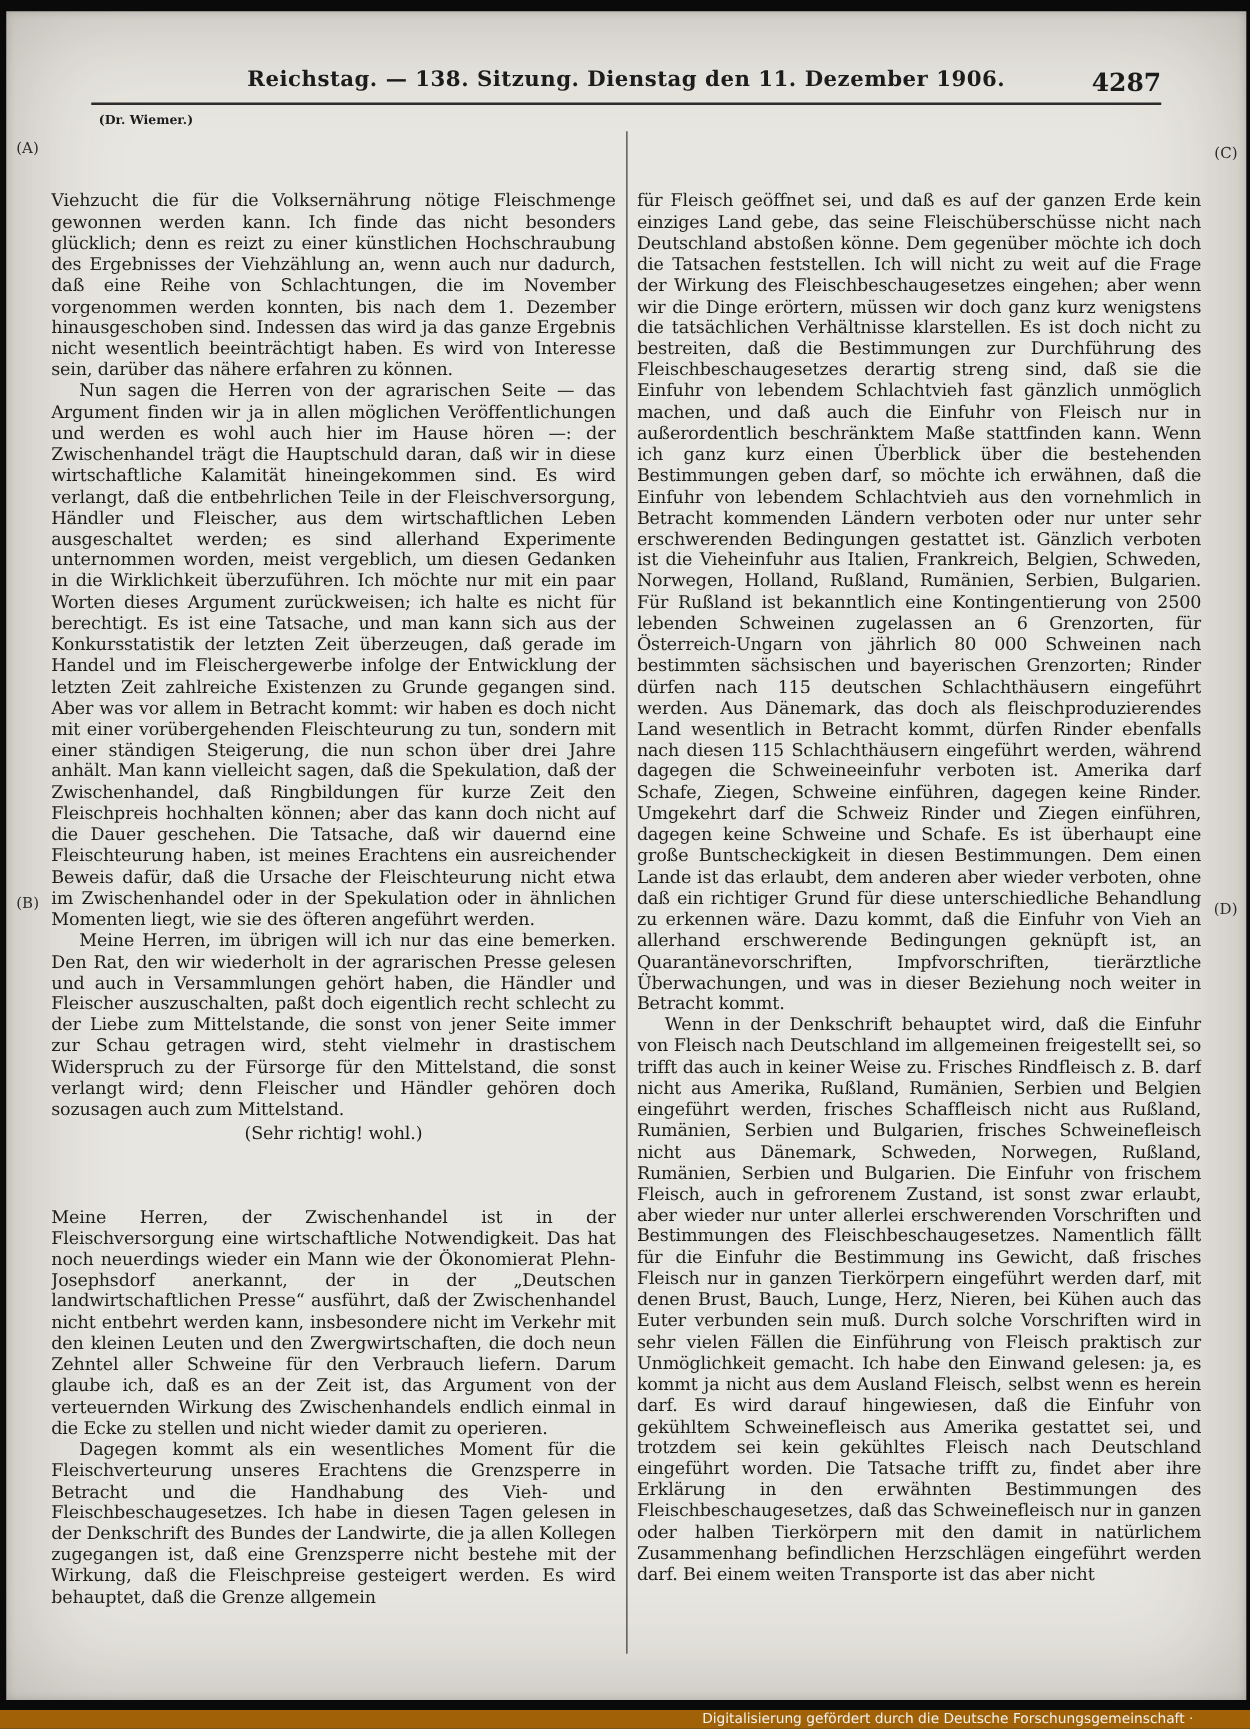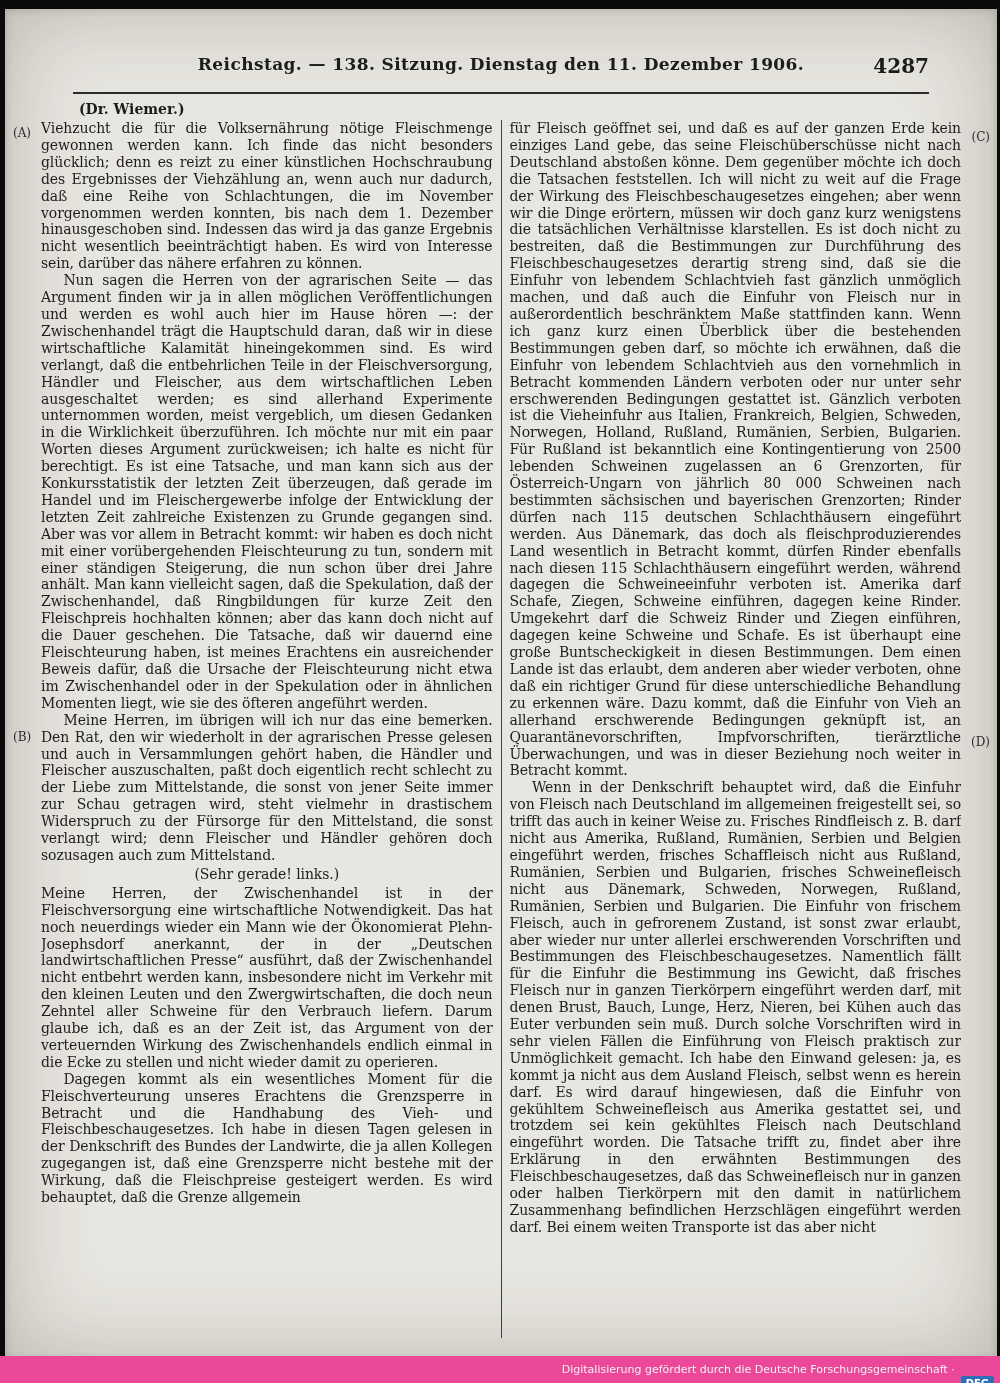--- a/index.html
+++ b/index.html
@@ -13,7 +13,7 @@
     overflow:hidden;
   }
 
-  .header-row { position:relative; margin:45px 68px 18px; text-align:center; }
+  .header-row { position:relative; margin:45px 68px 8px; text-align:center; }
   .header-title { font-size:17px; font-weight:bold; letter-spacing:.4px; color:#1c1c1c; }
   .page-num { position:absolute; right:0; top:0; font-size:20px; font-weight:bold; color:#1c1c1c; }
   .header-rule { margin:5px 68px 0; border-top:2px solid #2b2b2b; }

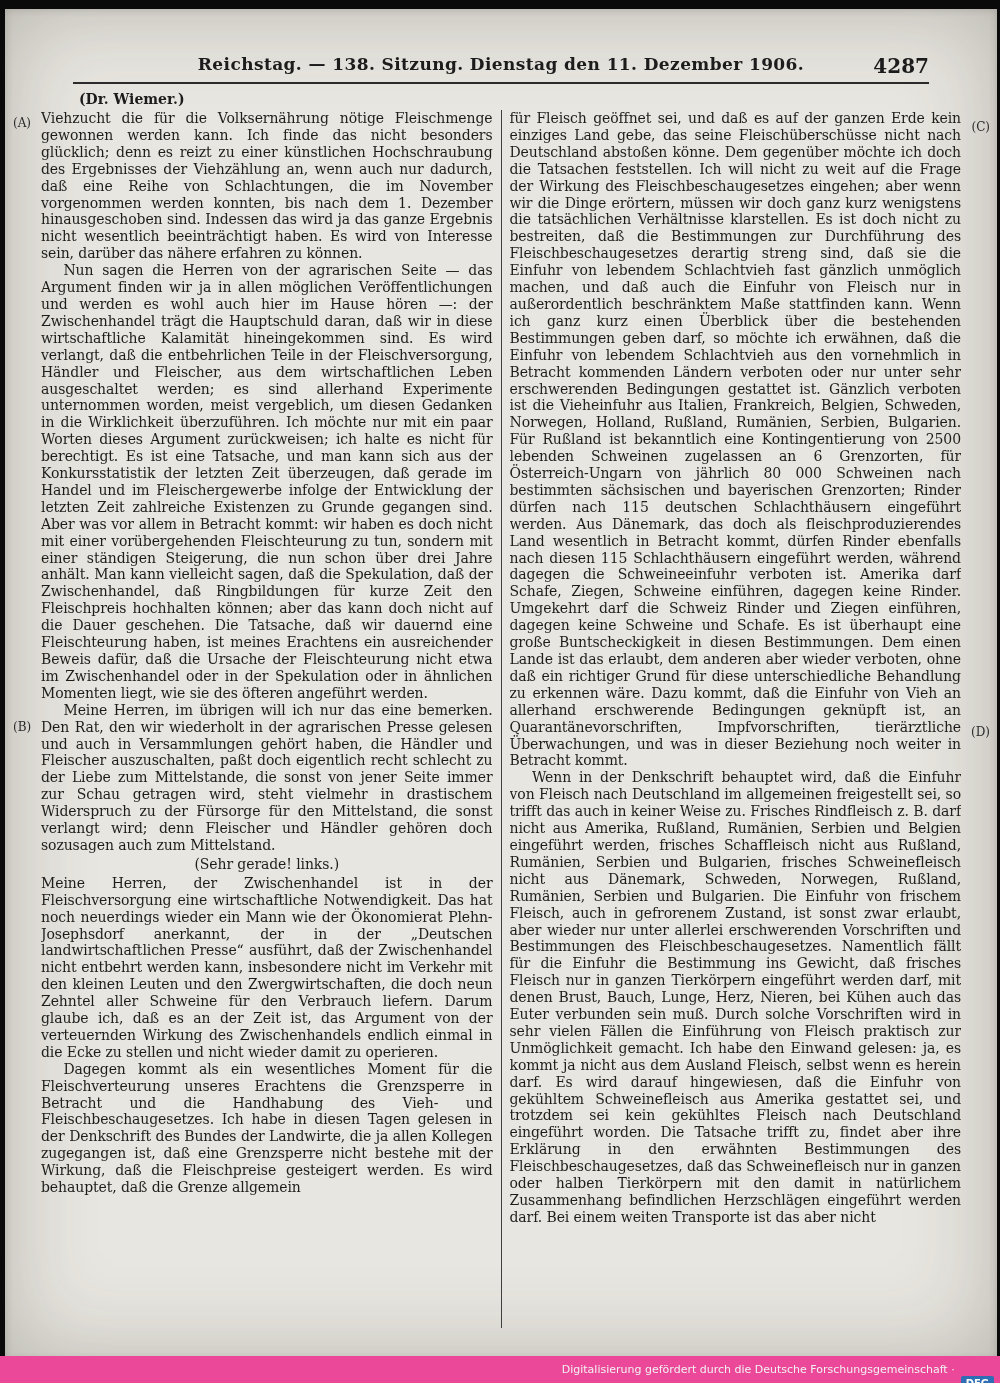--- a/index.html
+++ b/index.html
@@ -18,7 +18,7 @@
   .page-num { position:absolute; right:0; top:0; font-size:20px; font-weight:bold; color:#1c1c1c; }
   .header-rule { margin:5px 68px 0; border-top:2px solid #2b2b2b; }
 
-  .speaker { margin:7px 0 3px 74px; font-size:14px; font-weight:bold; color:#1c1c1c; }
+  .speaker { margin:7px 0 3px 74px; font-size:10px; font-weight:bold; color:#1c1c1c; }
 
   .content { display:flex; padding:0 6px; }
   .marker-col { width:30px; position:relative; flex:none; font-size:12px; color:#2a2a2a; }

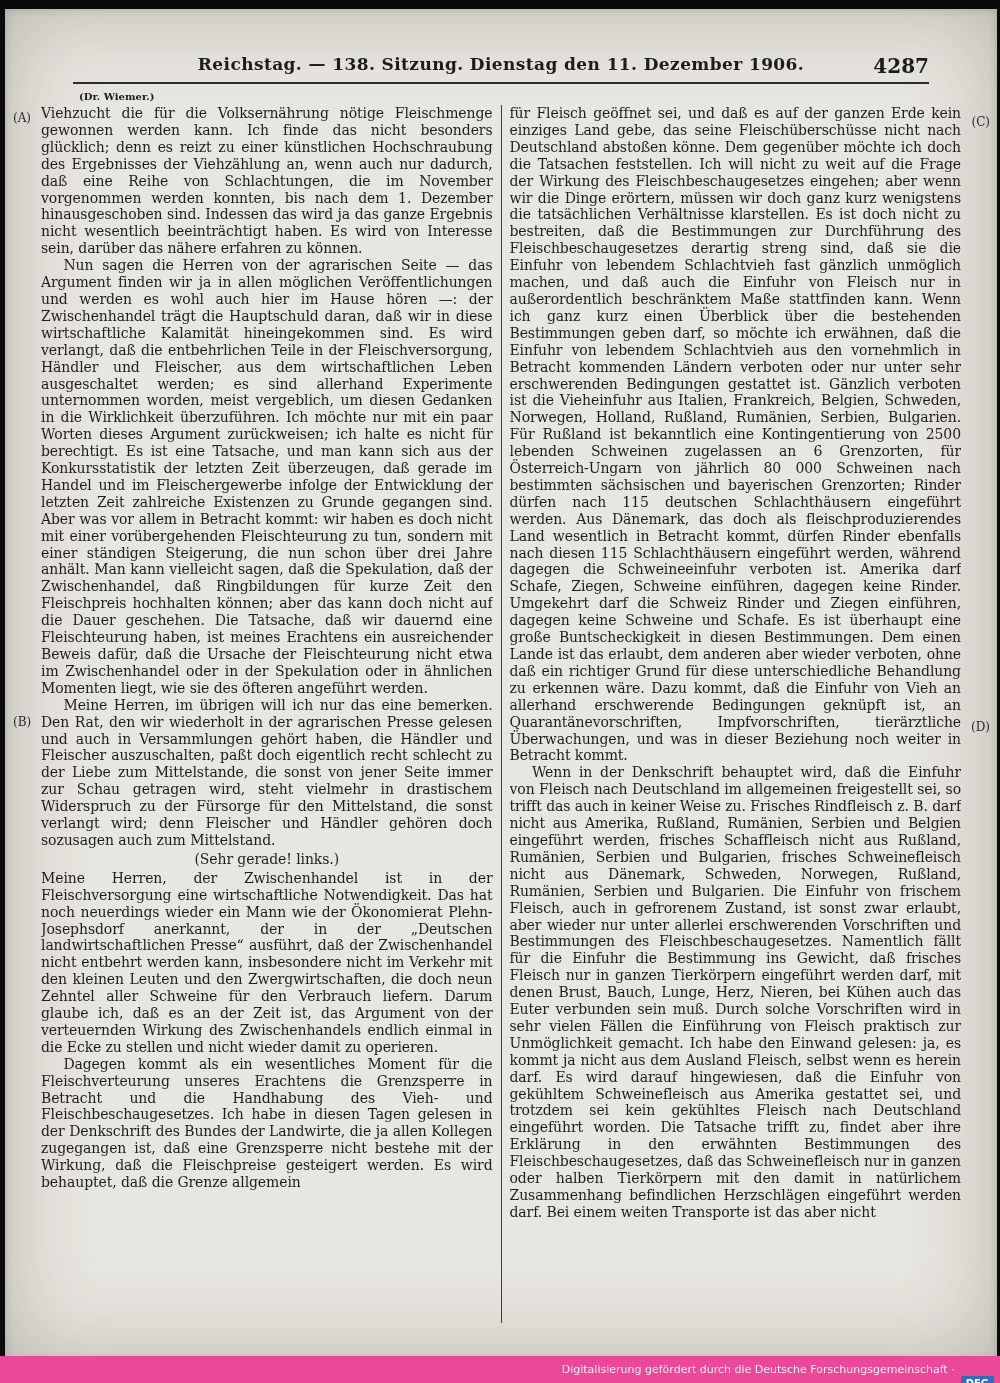--- a/index.html
+++ b/index.html
@@ -34,7 +34,7 @@
     hyphens:auto; -webkit-hyphens:auto;
   }
   .col p { text-indent:1.6em; }
-  .col p.noindent { text-indent:0; }
+  .col p.noindent { text-indent:0;margin-top:48px; }
   .col p.centerline { text-align:center; text-indent:0; padding:2px 0; }
 
   .divider-col { flex:none; width:17px; display:flex; justify-content:center; }

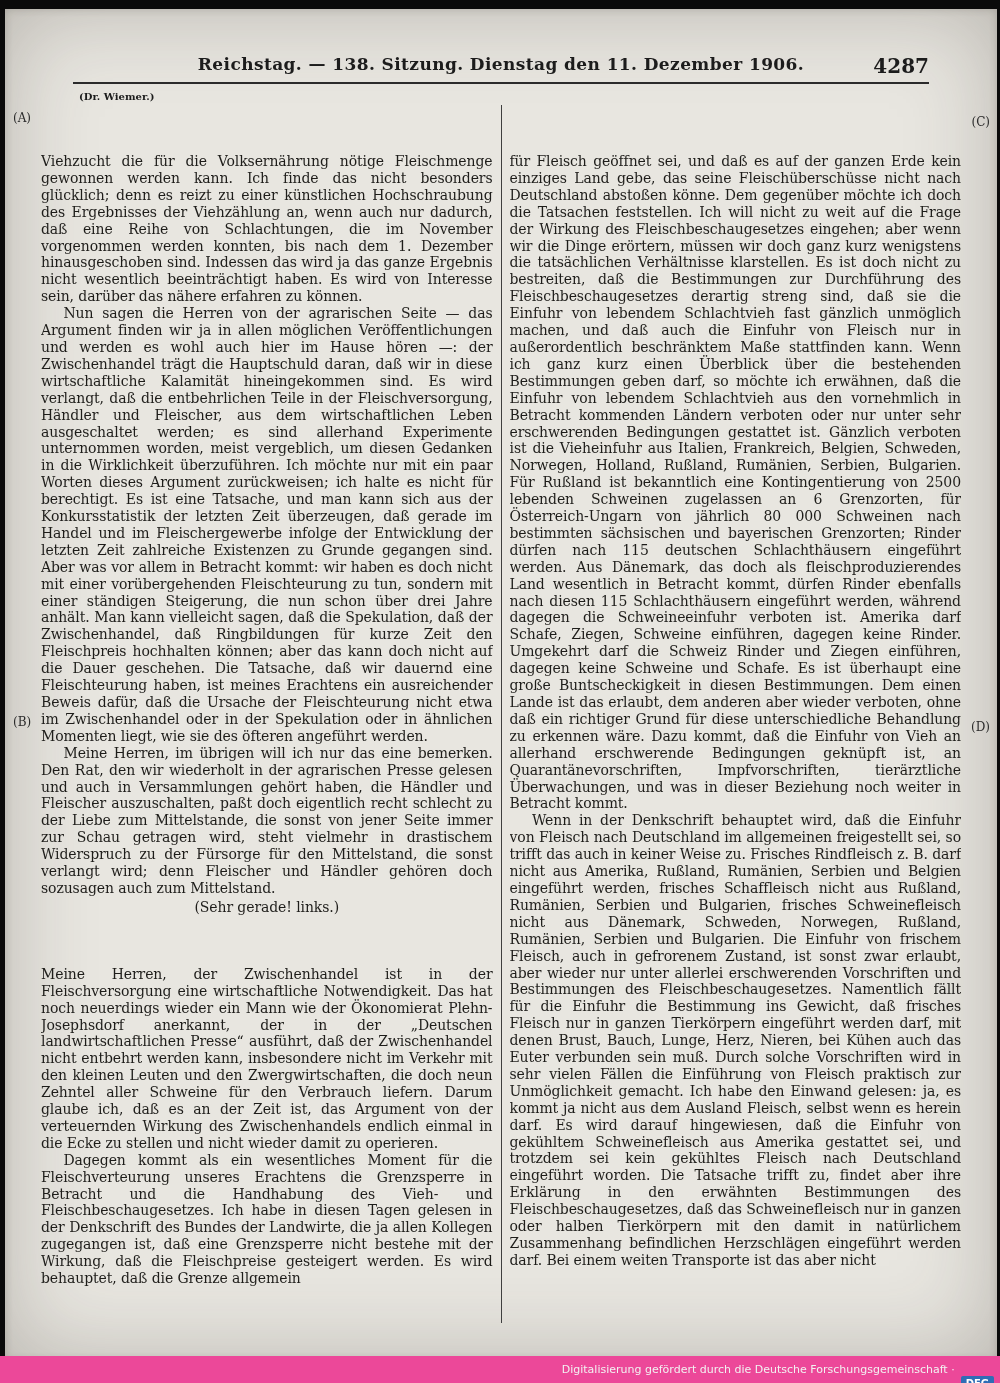--- a/index.html
+++ b/index.html
@@ -76,7 +76,7 @@
       <p class="noindent">Viehzucht die für die Volksernährung nötige Fleischmenge gewonnen werden kann. Ich finde das nicht besonders glücklich; denn es reizt zu einer künstlichen Hochschraubung des Ergebnisses der Viehzählung an, wenn auch nur dadurch, daß eine Reihe von Schlachtungen, die im November vorgenommen werden konnten, bis nach dem 1. Dezember hinausgeschoben sind. Indessen das wird ja das ganze Ergebnis nicht wesentlich beeinträchtigt haben. Es wird von Interesse sein, darüber das nähere erfahren zu können.</p>
       <p>Nun sagen die Herren von der agrarischen Seite — das Argument finden wir ja in allen möglichen Veröffentlichungen und werden es wohl auch hier im Hause hören —: der Zwischenhandel trägt die Hauptschuld daran, daß wir in diese wirtschaftliche Kalamität hineingekommen sind. Es wird verlangt, daß die entbehrlichen Teile in der Fleischversorgung, Händler und Fleischer, aus dem wirtschaftlichen Leben ausgeschaltet werden; es sind allerhand Experimente unternommen worden, meist vergeblich, um diesen Gedanken in die Wirklichkeit überzuführen. Ich möchte nur mit ein paar Worten dieses Argument zurückweisen; ich halte es nicht für berechtigt. Es ist eine Tatsache, und man kann sich aus der Konkursstatistik der letzten Zeit überzeugen, daß gerade im Handel und im Fleischergewerbe infolge der Entwicklung der letzten Zeit zahlreiche Existenzen zu Grunde gegangen sind. Aber was vor allem in Betracht kommt: wir haben es doch nicht mit einer vorübergehenden Fleischteurung zu tun, sondern mit einer ständigen Steigerung, die nun schon über drei Jahre anhält. Man kann vielleicht sagen, daß die Spekulation, daß der Zwischenhandel, daß Ringbildungen für kurze Zeit den Fleischpreis hochhalten können; aber das kann doch nicht auf die Dauer geschehen. Die Tatsache, daß wir dauernd eine Fleischteurung haben, ist meines Erachtens ein ausreichender Beweis dafür, daß die Ursache der Fleischteurung nicht etwa im Zwischenhandel oder in der Spekulation oder in ähnlichen Momenten liegt, wie sie des öfteren angeführt werden.</p>
       <p>Meine Herren, im übrigen will ich nur das eine bemerken. Den Rat, den wir wiederholt in der agrarischen Presse gelesen und auch in Versammlungen gehört haben, die Händler und Fleischer auszuschalten, paßt doch eigentlich recht schlecht zu der Liebe zum Mittelstande, die sonst von jener Seite immer zur Schau getragen wird, steht vielmehr in drastischem Widerspruch zu der Fürsorge für den Mittelstand, die sonst verlangt wird; denn Fleischer und Händler gehören doch sozusagen auch zum Mittelstand.</p>
-      <p class="centerline">(Sehr gerade! links.)</p>
+      <p class="centerline">(Sehr richtig! wohl.)</p>
       <p class="noindent">Meine Herren, der Zwischenhandel ist in der Fleischversorgung eine wirtschaftliche Notwendigkeit. Das hat noch neuerdings wieder ein Mann wie der Ökonomierat Plehn-Josephsdorf anerkannt, der in der „Deutschen landwirtschaftlichen Presse“ ausführt, daß der Zwischenhandel nicht entbehrt werden kann, insbesondere nicht im Verkehr mit den kleinen Leuten und den Zwergwirtschaften, die doch neun Zehntel aller Schweine für den Verbrauch liefern. Darum glaube ich, daß es an der Zeit ist, das Argument von der verteuernden Wirkung des Zwischenhandels endlich einmal in die Ecke zu stellen und nicht wieder damit zu operieren.</p>
       <p>Dagegen kommt als ein wesentliches Moment für die Fleischverteurung unseres Erachtens die Grenzsperre in Betracht und die Handhabung des Vieh- und Fleischbeschaugesetzes. Ich habe in diesen Tagen gelesen in der Denkschrift des Bundes der Landwirte, die ja allen Kollegen zugegangen ist, daß eine Grenzsperre nicht bestehe mit der Wirkung, daß die Fleischpreise gesteigert werden. Es wird behauptet, daß die Grenze allgemein</p>
     </div>

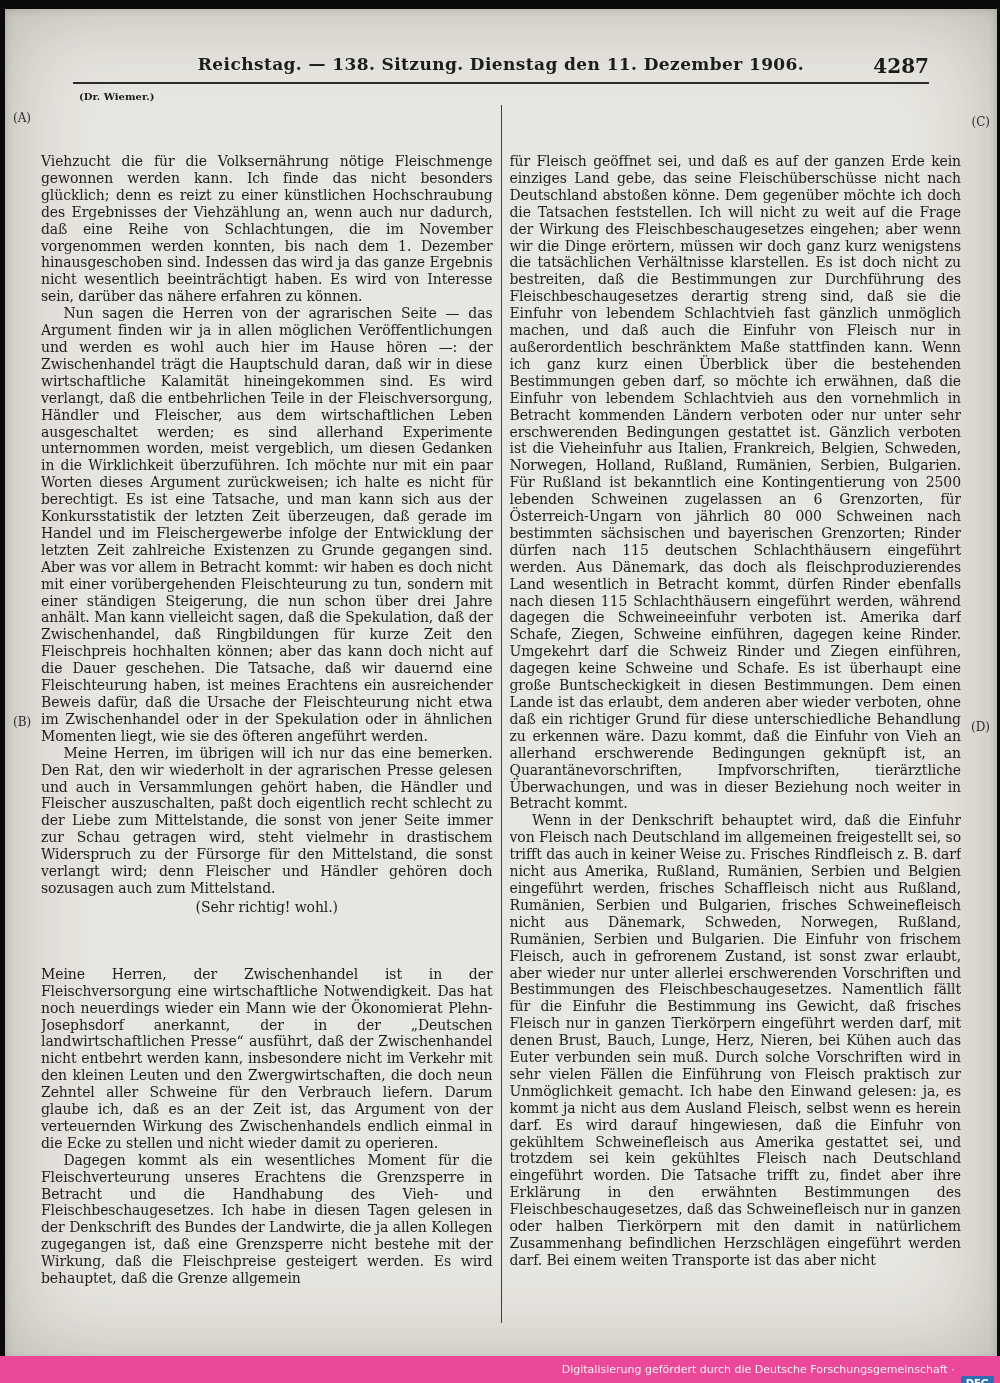--- a/index.html
+++ b/index.html
@@ -41,9 +41,9 @@
   .vrule { width:1px; height:1218px; background:#3f3f3f; }
 
   .footer-bar {
-    position:absolute; left:0; right:0; bottom:0; height:27px;
-    background:#ec4899; color:#f2f2f2;
-    display:flex; align-items:center; justify-content:flex-end; gap:6px;
+    position:absolute; left:0; right:0; bottom:0; height:15px;
+    background:#a16207; color:#f2f2f2;
+    display:flex; align-items:flex-start; justify-content:flex-end; gap:6px;
     padding-right:6px; font-family:"DejaVu Sans", sans-serif; font-size:11px;
   }
   .dfg {

